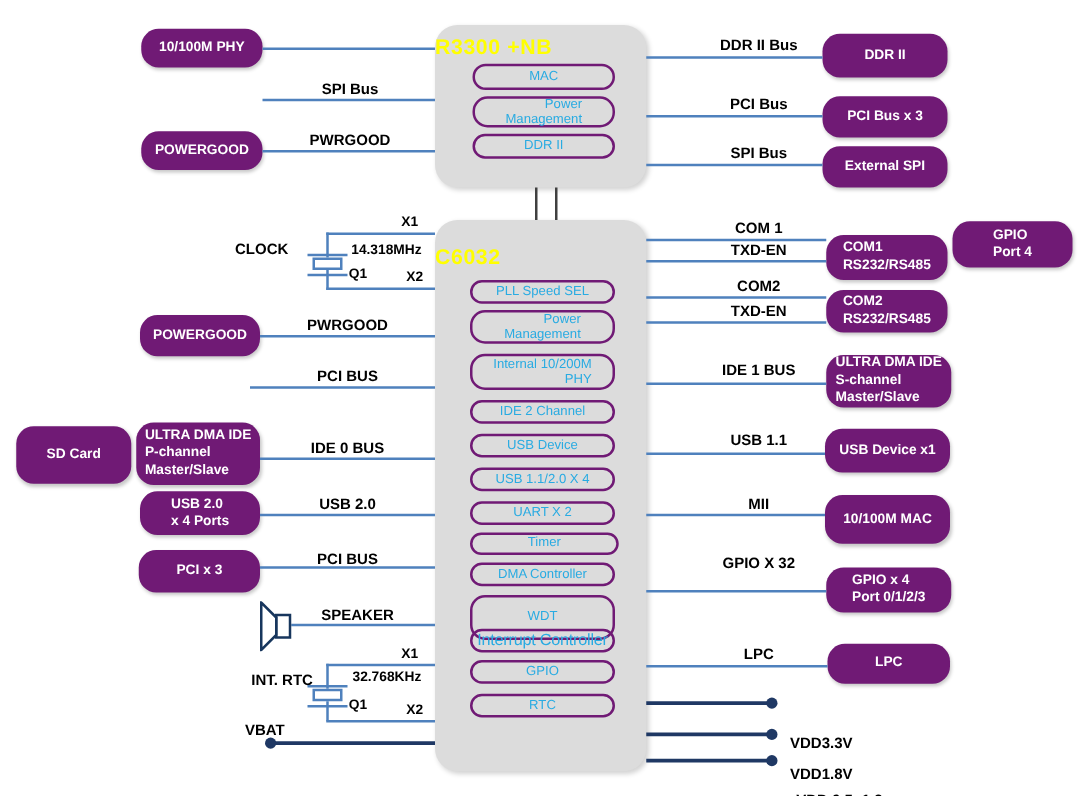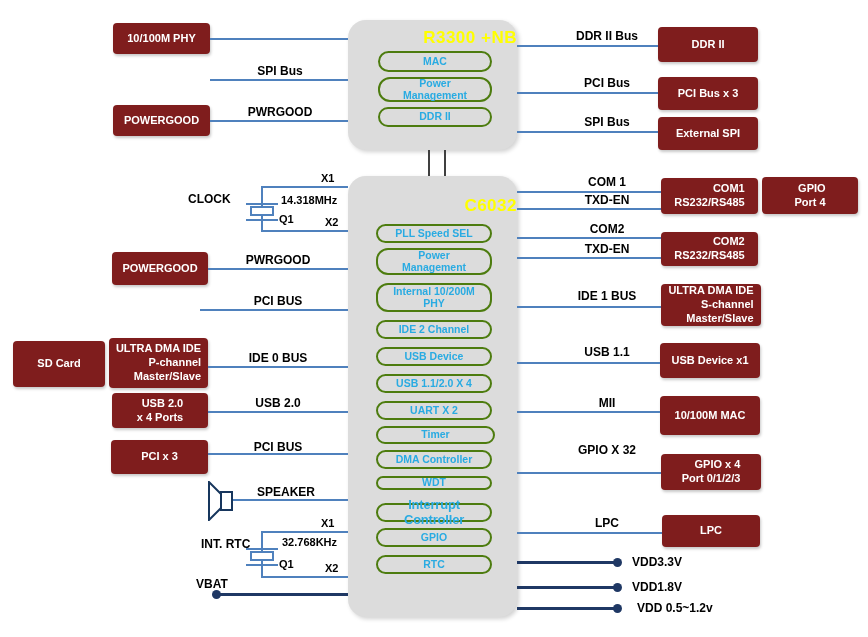--- a/index.html
+++ b/index.html
@@ -23,9 +23,9 @@
   }
   .pill-sm{font-size:13px;letter-spacing:-0.2px;}
   .node{
-    position:absolute;background:#7f1d1d;color:#ffffff;font-weight:bold;
-    font-size:11px;line-height:1.25;border-radius:4px;
-    display:flex;align-items:center;justify-content:center;text-align:right;
+    position:absolute;background:#701a75;color:#ffffff;font-weight:bold;
+    font-size:11px;line-height:1.25;border-radius:14px;
+    display:flex;align-items:center;justify-content:center;text-align:left;
     white-space:pre-line;box-shadow:1px 2px 3px rgba(0,0,0,0.22);
   }
   .hline{position:absolute;height:2px;background:#4f81bd;}

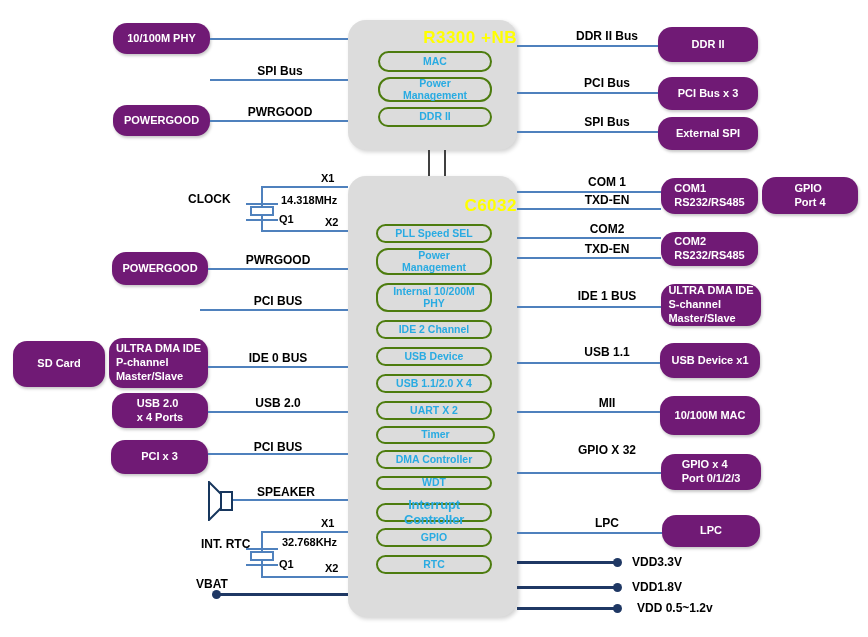--- a/index.html
+++ b/index.html
@@ -12,8 +12,8 @@
     box-shadow:2px 2px 4px rgba(0,0,0,0.18);
   }
   .chip-title{
-    position:absolute;left:0;right:0;text-align:right;
-    color:#ffff00;font-weight:bold;font-size:17px;letter-spacing:0.5px;padding-left:39px;
+    position:absolute;left:0;right:0;text-align:left;
+    color:#ffff00;font-weight:bold;font-size:17px;letter-spacing:0.5px;
   }
   .pill{
     position:absolute;border:2px solid #4d7c0f;border-radius:12px;

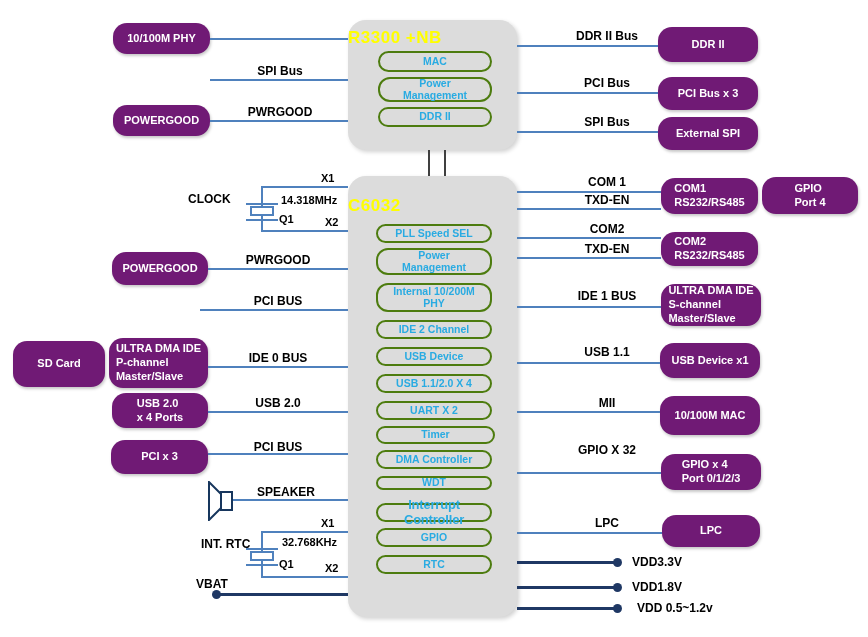--- a/index.html
+++ b/index.html
@@ -16,9 +16,9 @@
     color:#ffff00;font-weight:bold;font-size:17px;letter-spacing:0.5px;
   }
   .pill{
-    position:absolute;border:2px solid #4d7c0f;border-radius:12px;
-    color:#29abe2;font-weight:bold;font-size:10.5px;line-height:1.12;
-    display:flex;align-items:center;justify-content:center;text-align:center;
+    position:absolute;border:2px solid #701a75;border-radius:12px;
+    color:#29abe2;font-weight:normal;font-size:10.5px;line-height:1.12;
+    display:flex;align-items:center;justify-content:center;text-align:right;
     white-space:pre-line;box-sizing:border-box;background:transparent;
   }
   .pill-sm{font-size:13px;letter-spacing:-0.2px;}

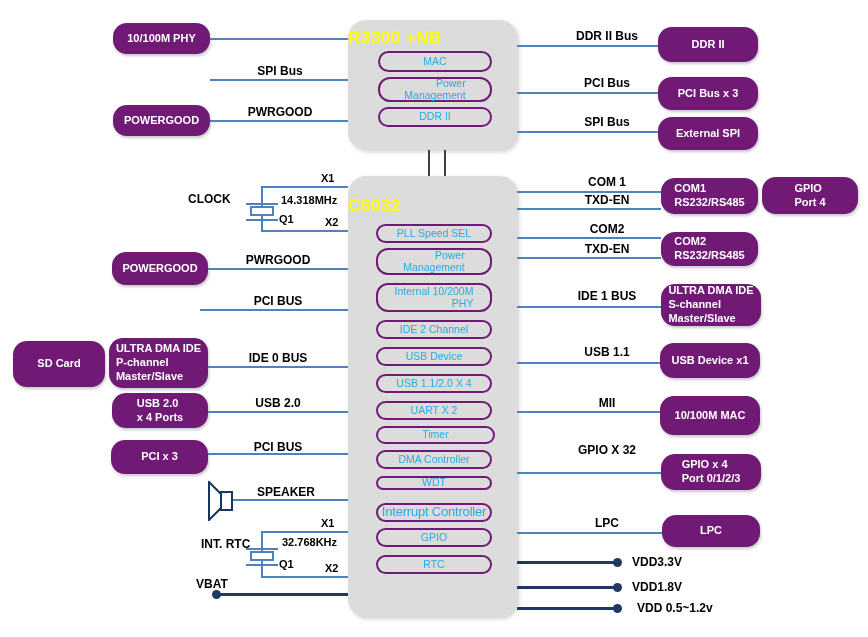--- a/index.html
+++ b/index.html
@@ -94,7 +94,7 @@
   <div class="node" style="left:658px;top:27px;width:100px;height:35px">DDR II</div>
   <div class="node" style="left:658px;top:77px;width:100px;height:33px">PCI Bus x 3</div>
   <div class="node" style="left:658px;top:117px;width:100px;height:33px">External SPI</div>
-  <div class="node" style="left:661px;top:178px;width:97px;height:36px">COM1
+  <div class="node" style="left:661px;top:188px;width:97px;height:36px">COM1
 RS232/RS485</div>
   <div class="node" style="left:762px;top:177px;width:96px;height:37px">GPIO
 Port 4</div>

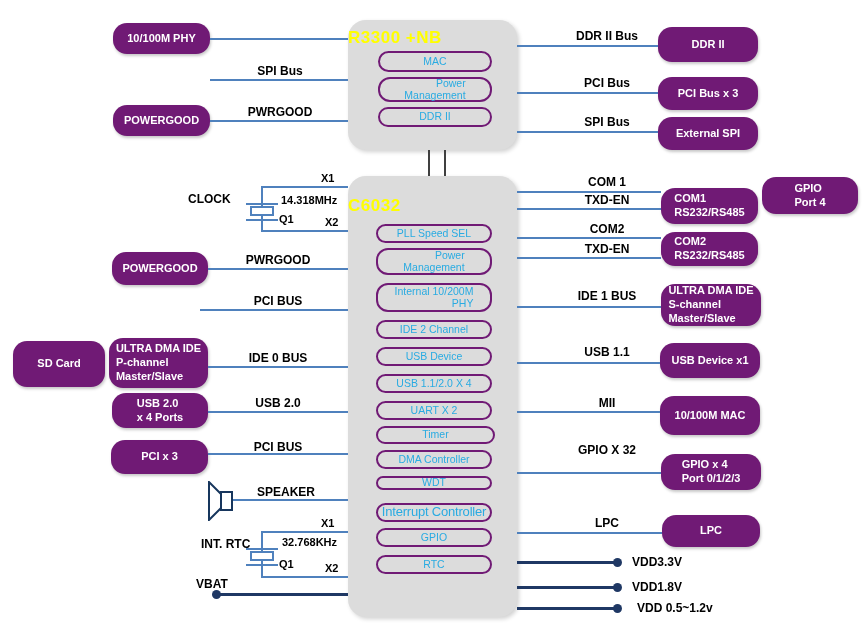--- a/index.html
+++ b/index.html
@@ -71,7 +71,7 @@
     <div class="pill" style="left:28px;top:225px;width:116px;height:19px">UART X 2</div>
     <div class="pill" style="left:28px;top:250px;width:119px;height:18px">Timer</div>
     <div class="pill" style="left:28px;top:274px;width:116px;height:19px">DMA Controller</div>
-    <div class="pill" style="left:28px;top:300px;width:116px;height:14px">WDT</div>
+    <div class="pill" style="left:28px;top:300px;width:116px;height:36px">WDT</div>
     <div class="pill pill-sm" style="left:28px;top:327px;width:116px;height:19px">Interrupt Controller</div>
     <div class="pill" style="left:28px;top:352px;width:116px;height:19px">GPIO</div>
     <div class="pill" style="left:28px;top:379px;width:116px;height:19px">RTC</div>

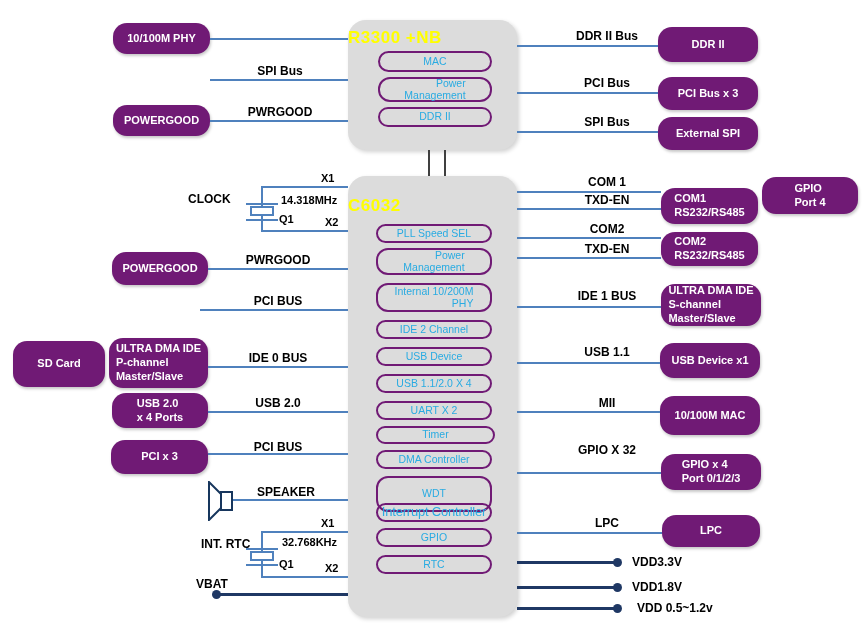--- a/index.html
+++ b/index.html
@@ -37,7 +37,7 @@
     position:absolute;color:#000000;font-weight:bold;font-size:12px;
     text-align:center;white-space:nowrap;
   }
-  .lbl-left{text-align:left;}
+  .lbl-left{text-align:left;margin-top:32px;}
   .lbl-sm{font-size:11px;}
   .xtal-box{
     position:absolute;width:24px;height:10px;background:#ffffff;

